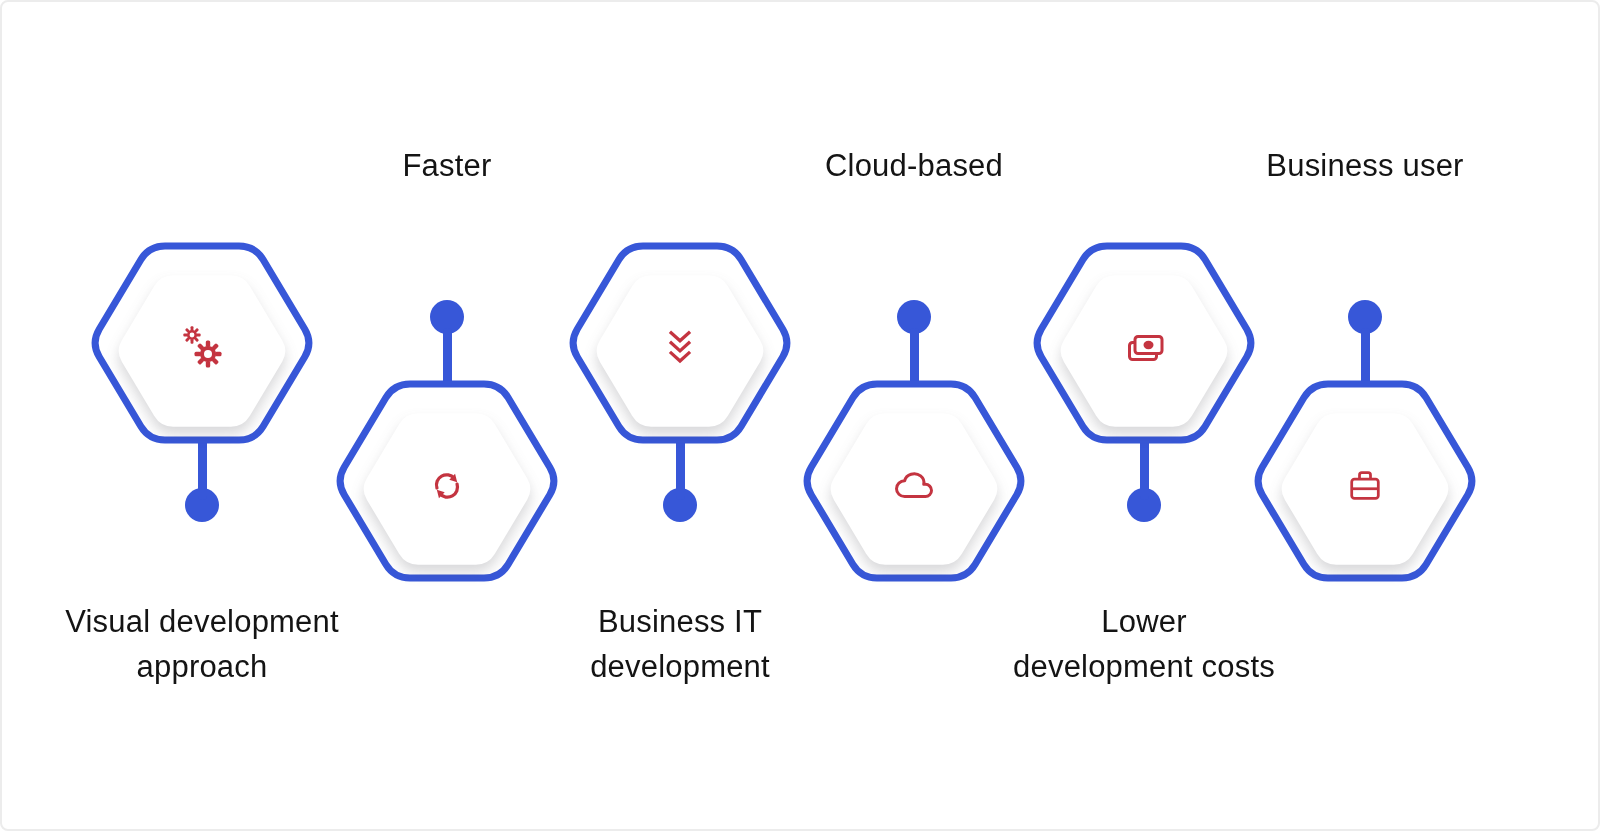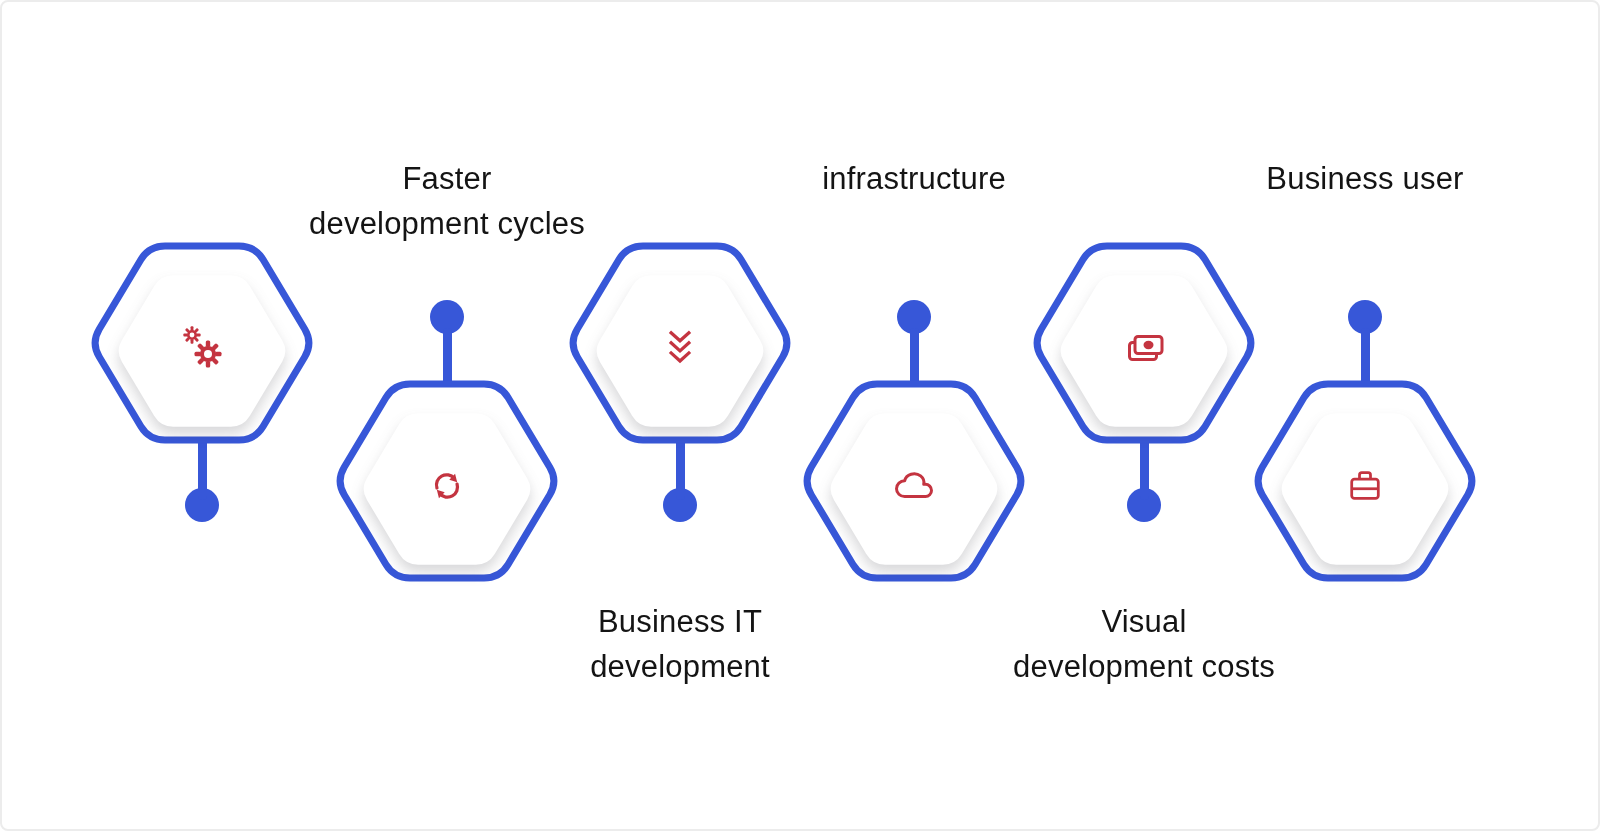--- a/index.html
+++ b/index.html
@@ -34,7 +34,7 @@
     color:var(--text);
     letter-spacing:.2px;
   }
-  .item.down .label{top:154px;}
+  .item.down .label{top:141px;}
   .item.up   .label{top:597px;}
 
   .node{position:absolute;left:55px;width:230px;}

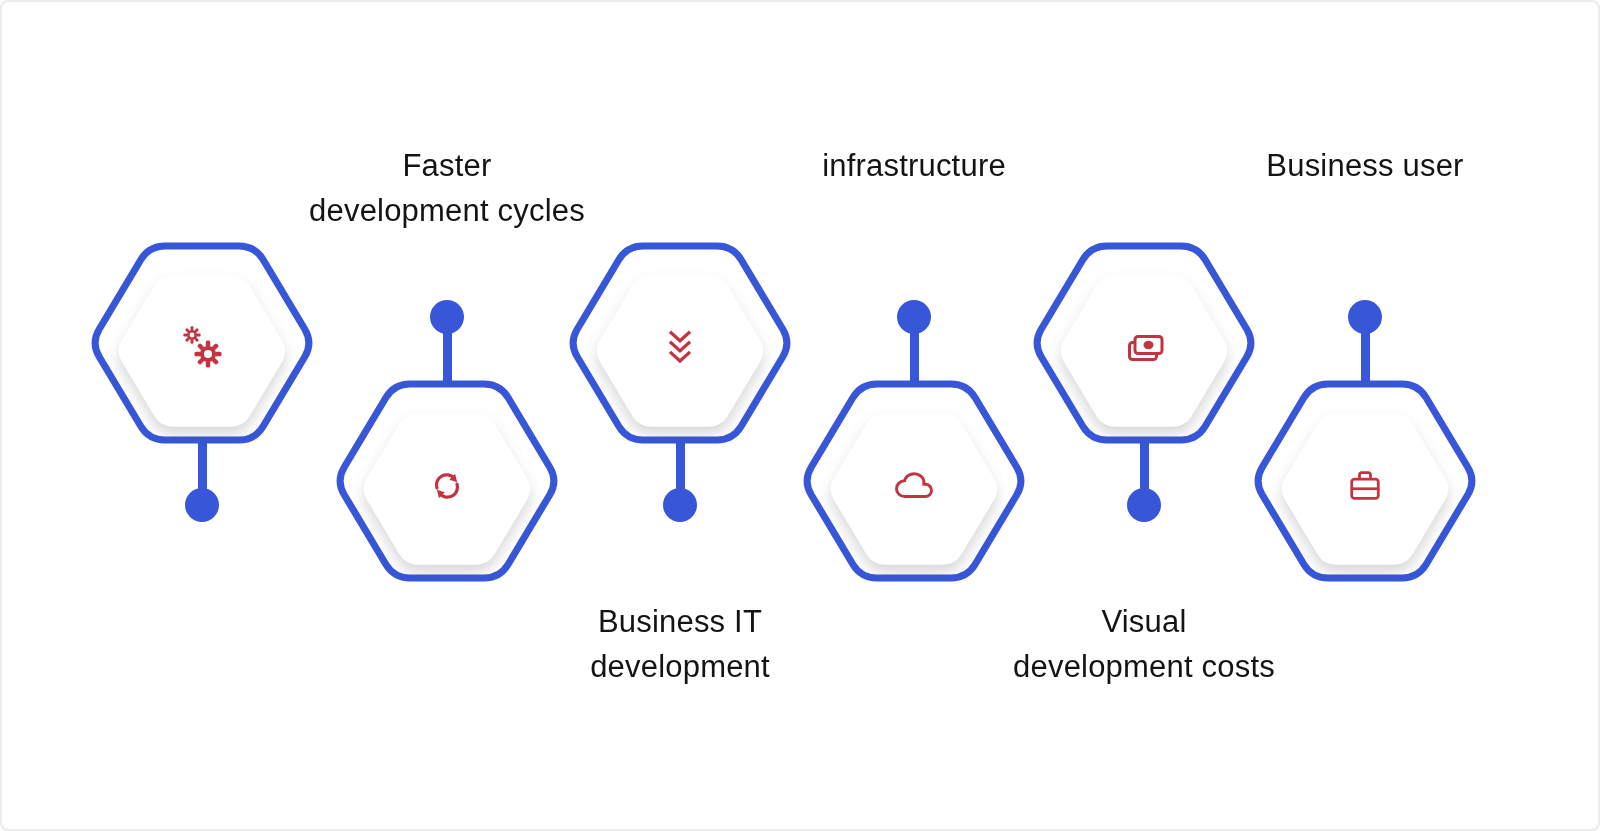--- a/index.html
+++ b/index.html
@@ -178,6 +178,7 @@
 
   <div class="item down">
     <div class="label">
+      <div class="label-line">Cloud-based</div>
       <div class="label-line">infrastructure</div>
     </div>
     <div class="node">

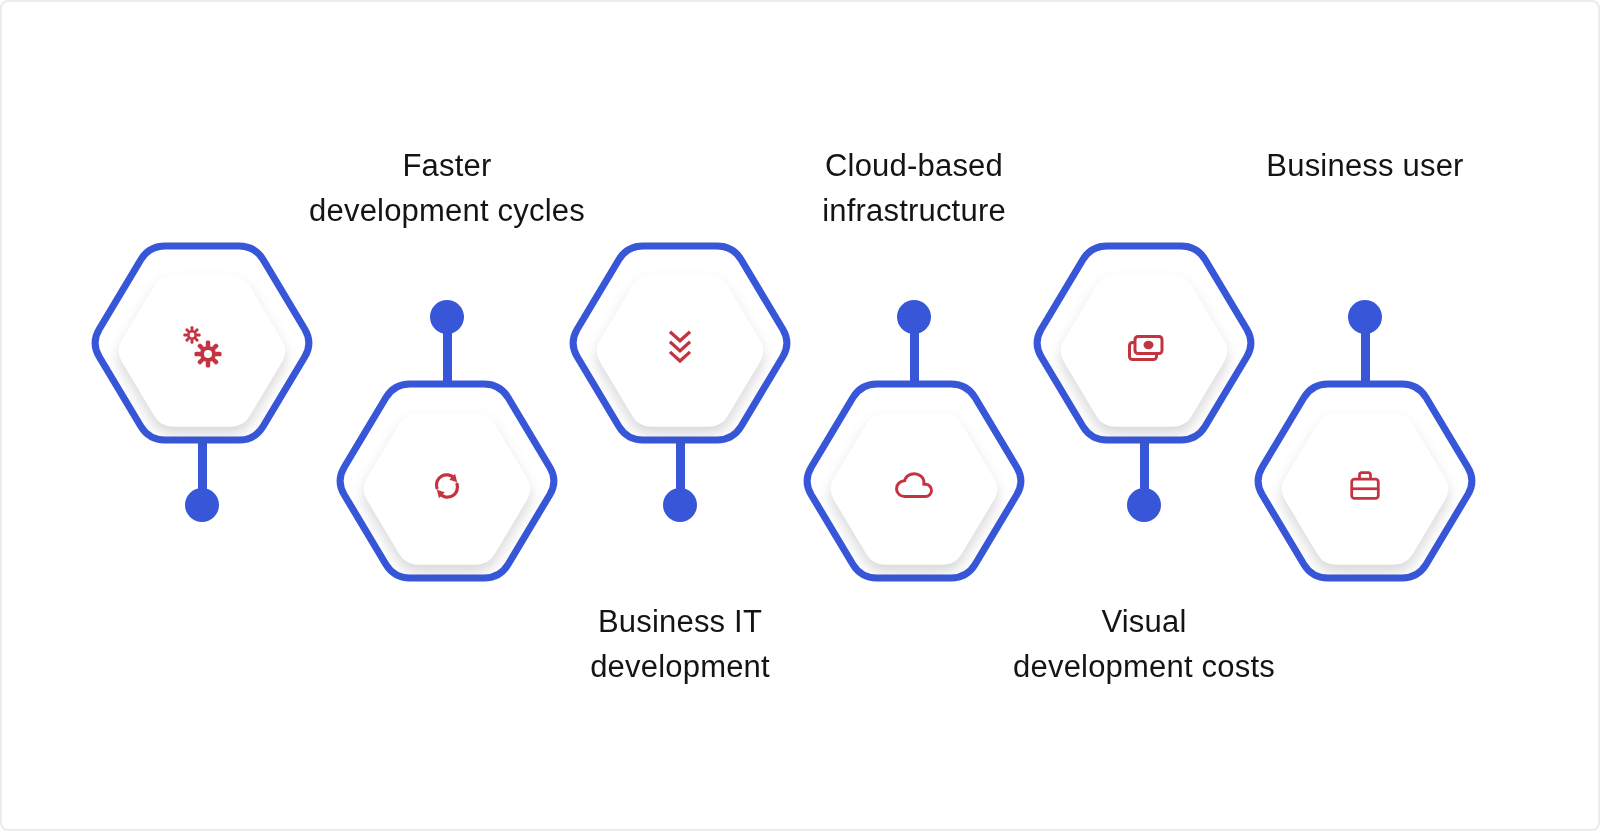--- a/index.html
+++ b/index.html
@@ -126,7 +126,6 @@
   <div class="item down">
     <div class="label">
       <div class="label-line">Faster</div>
-      <div class="label-line">development cycles</div>
     </div>
     <div class="node">
       <div class="connector-dot"></div>

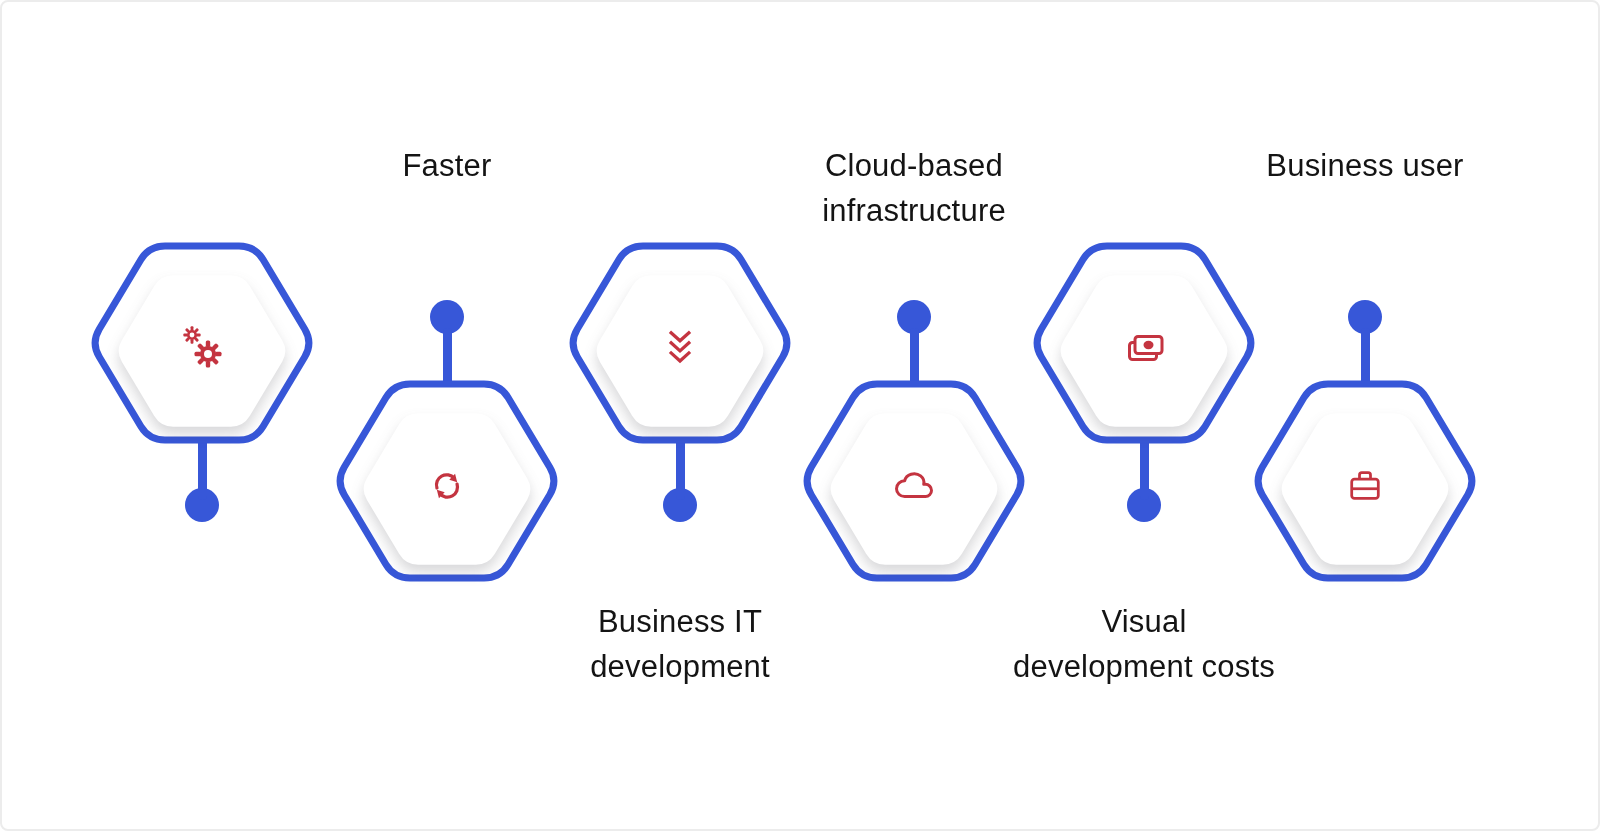--- a/index.html
+++ b/index.html
@@ -178,7 +178,6 @@
   <div class="item down">
     <div class="label">
       <div class="label-line">Cloud-based</div>
-      <div class="label-line">infrastructure</div>
     </div>
     <div class="node">
       <div class="connector-dot"></div>

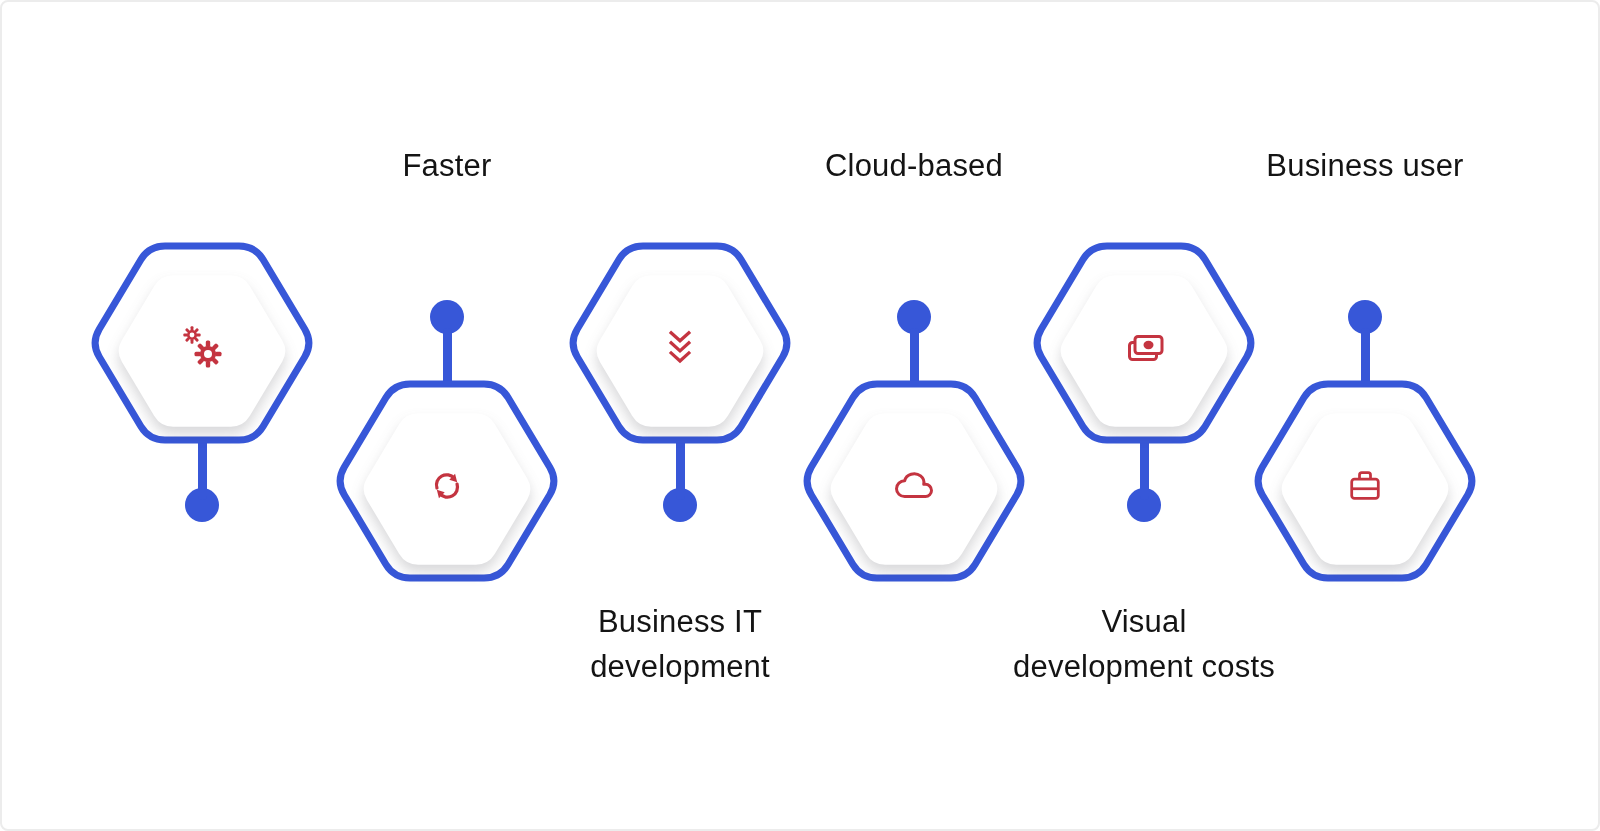--- a/index.html
+++ b/index.html
@@ -77,6 +77,10 @@
 <div class="canvas">
   <div id="columns">
   <div class="item up">
+    <div class="label">
+      <div class="label-line">Visual development</div>
+      <div class="label-line">approach</div>
+    </div>
     <div class="node">
       <div class="connector-dot"></div>
       <div class="connector-line"></div>

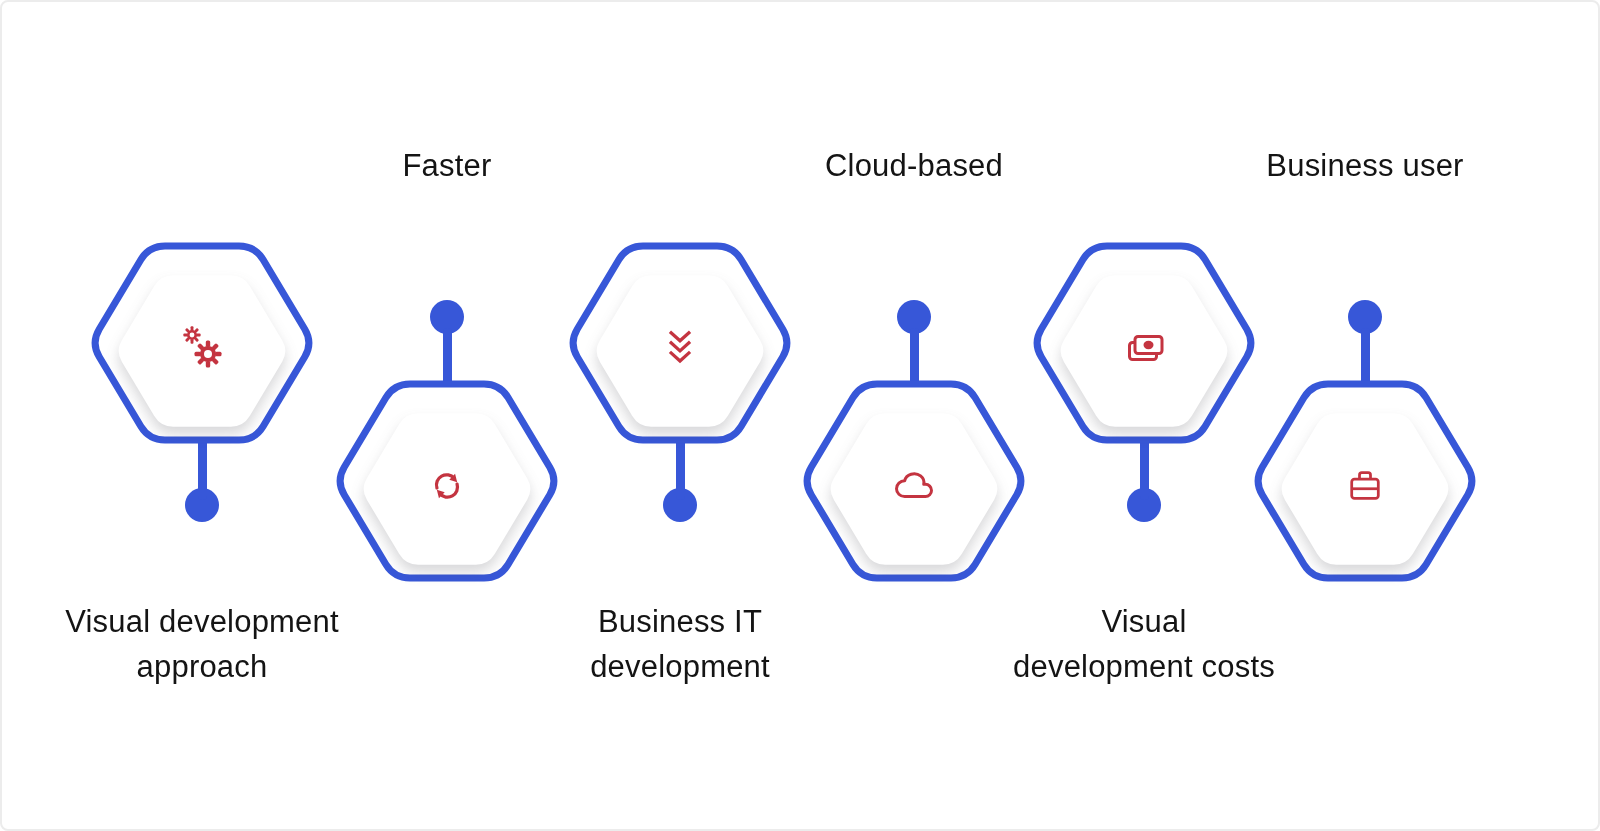--- a/index.html
+++ b/index.html
@@ -200,7 +200,7 @@
 
   <div class="item up">
     <div class="label">
-      <div class="label-line">Visual</div>
+      <div class="label-line">Lower</div>
       <div class="label-line">development costs</div>
     </div>
     <div class="node">

